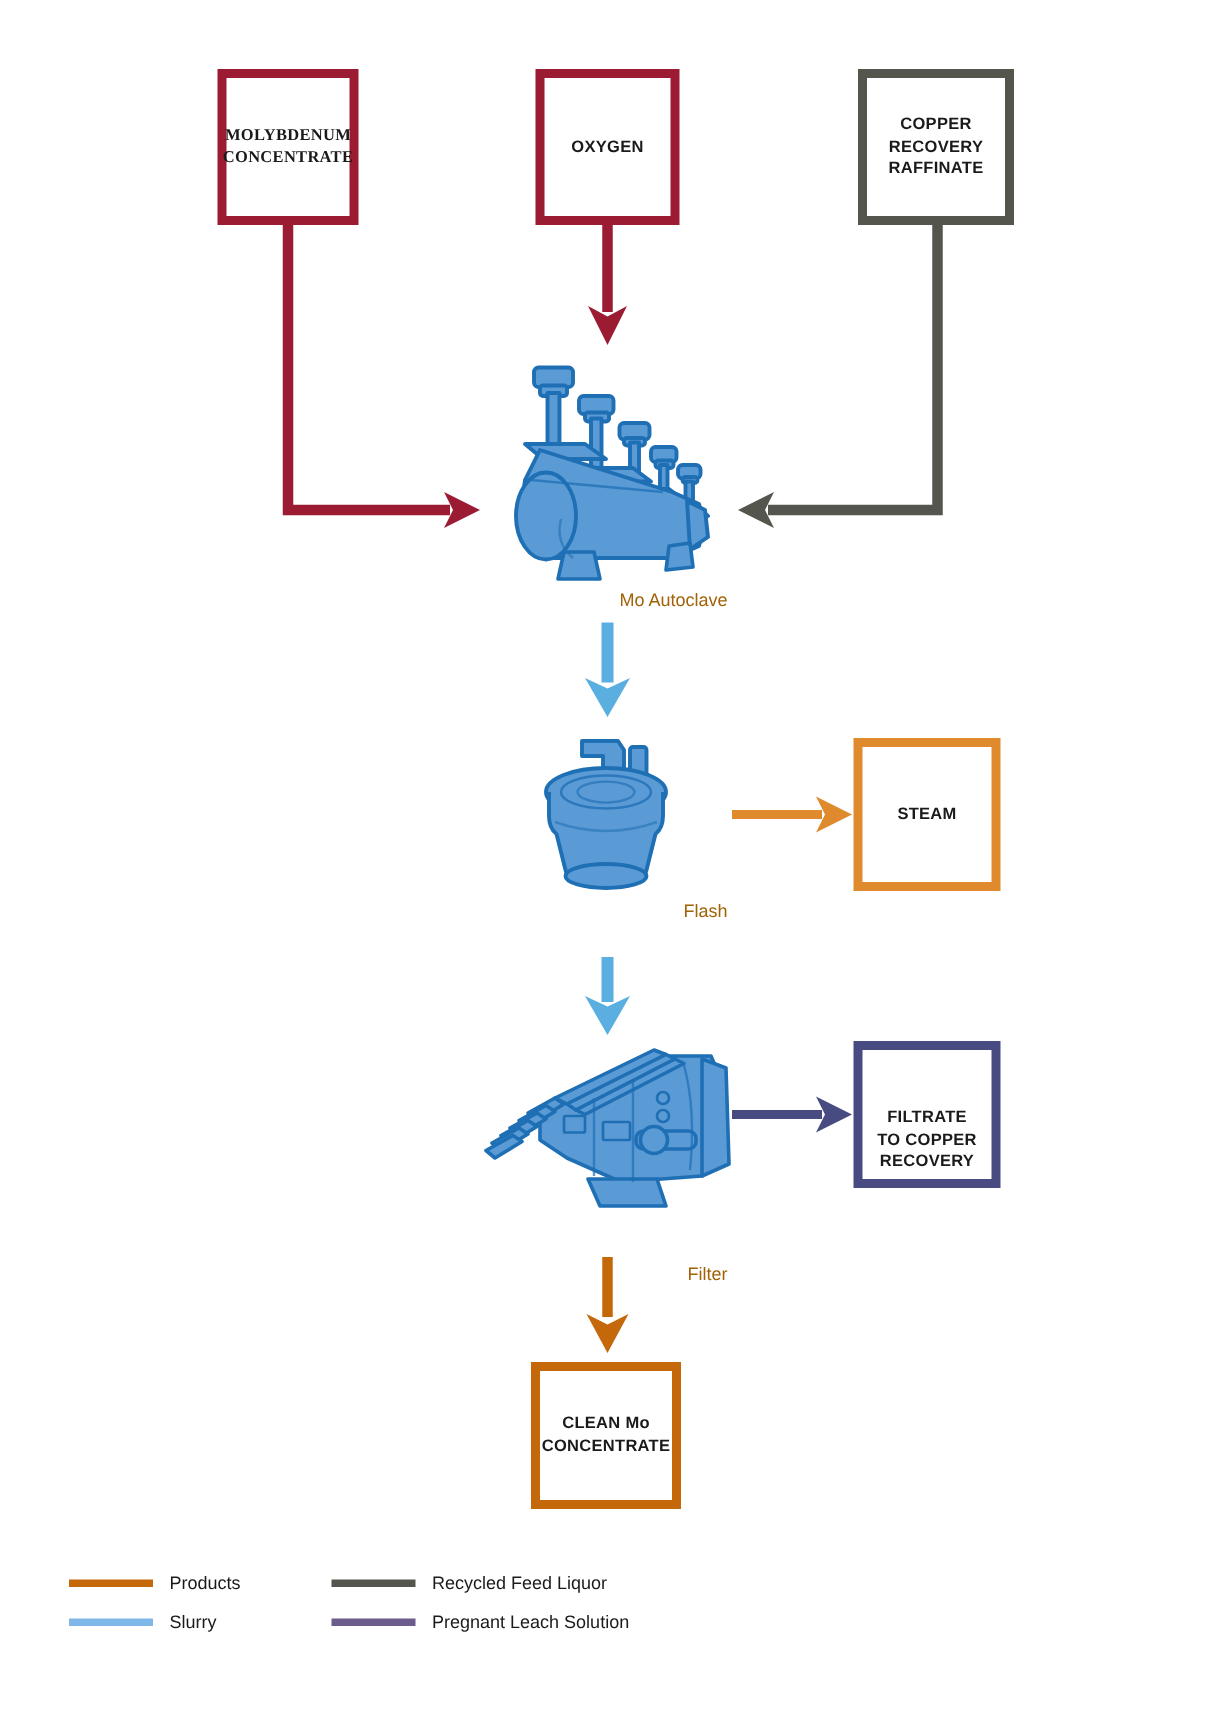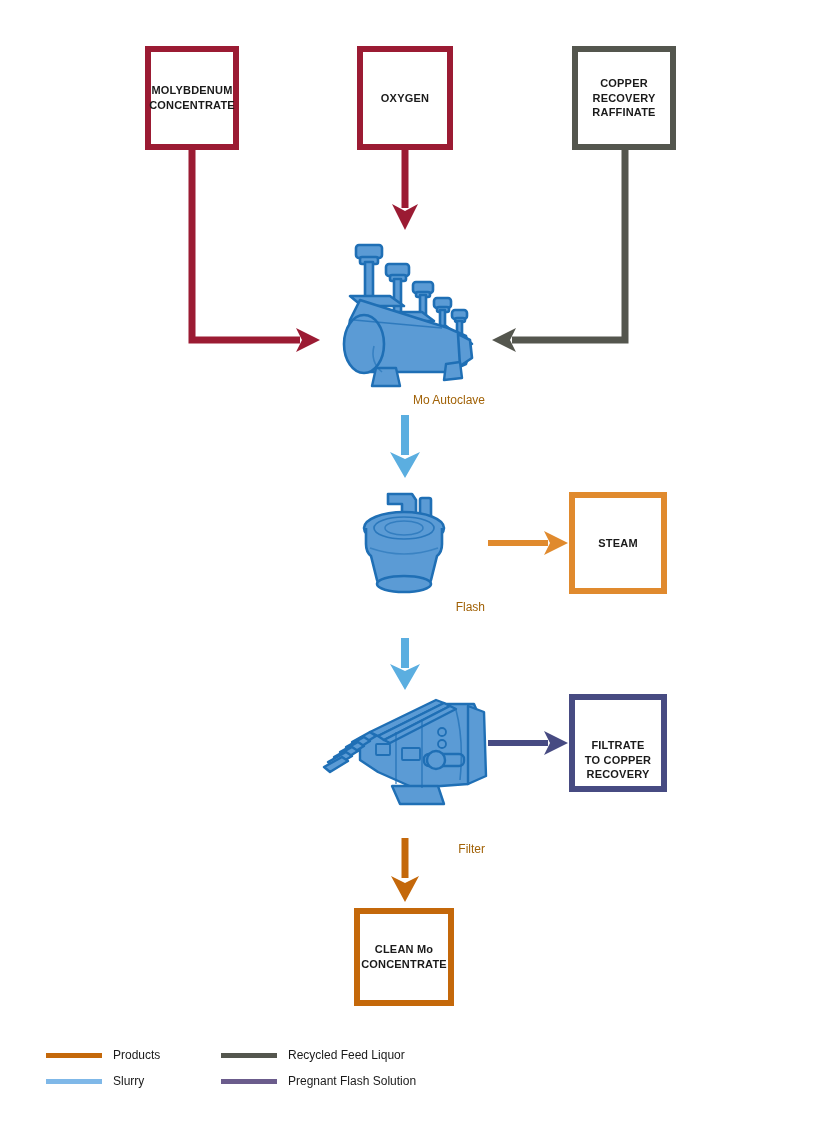--- a/index.html
+++ b/index.html
@@ -137,7 +137,7 @@
     </g>
   </svg>
 
-  <div class="io-box" style="left:145px; top:46px; width:94px; height:104px; border:6px solid #9B1B33;">
+  <div class="io-box" style="left:145px; top:46px; width:94px; height:104px; border:6px solid #9B1B33;font-family:Liberation Serif, serif;">
     <div>
       <div>MOLYBDENUM</div>
       <div>CONCENTRATE</div>

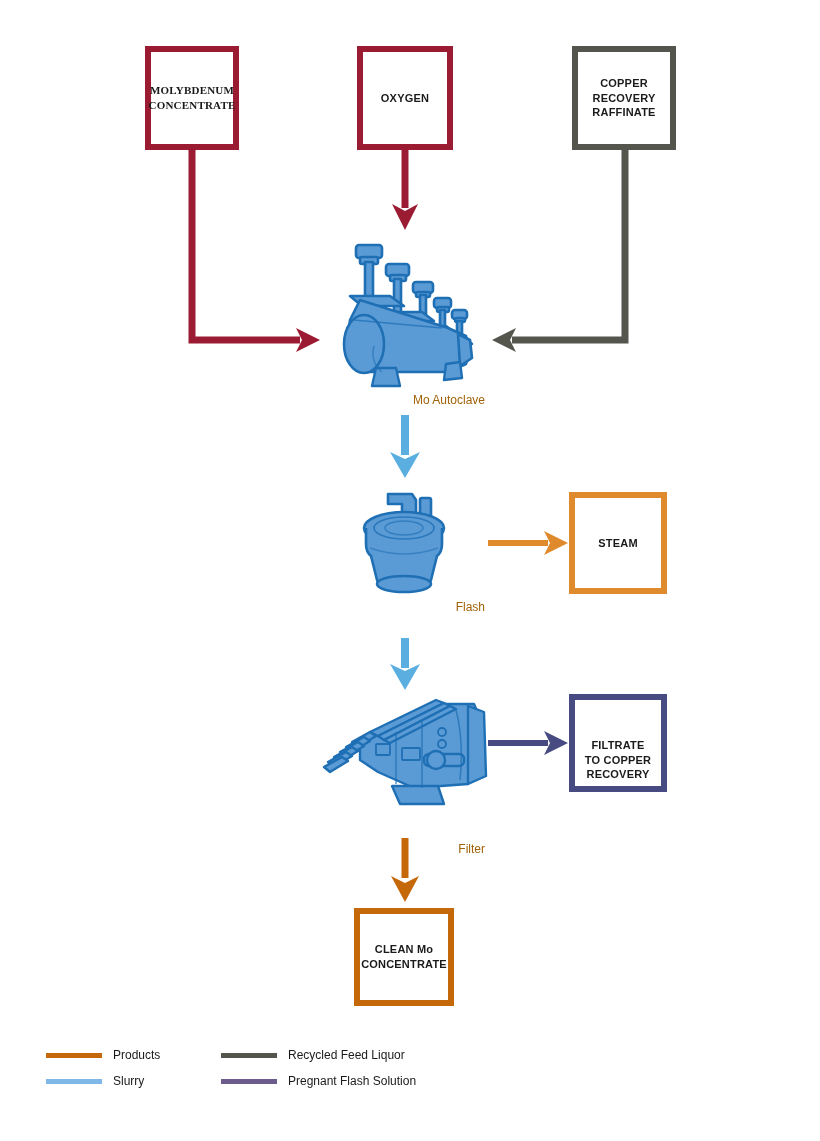--- a/index.html
+++ b/index.html
@@ -320,7 +320,7 @@
     </div>
     <div class="legend-item">
       <span class="legend-swatch" style="background:#6B5C8C;"></span>
-      <span class="legend-text">Pregnant Flash Solution</span>
+      <span class="legend-text">Pregnant Leach Solution</span>
     </div>
   </div>
 

